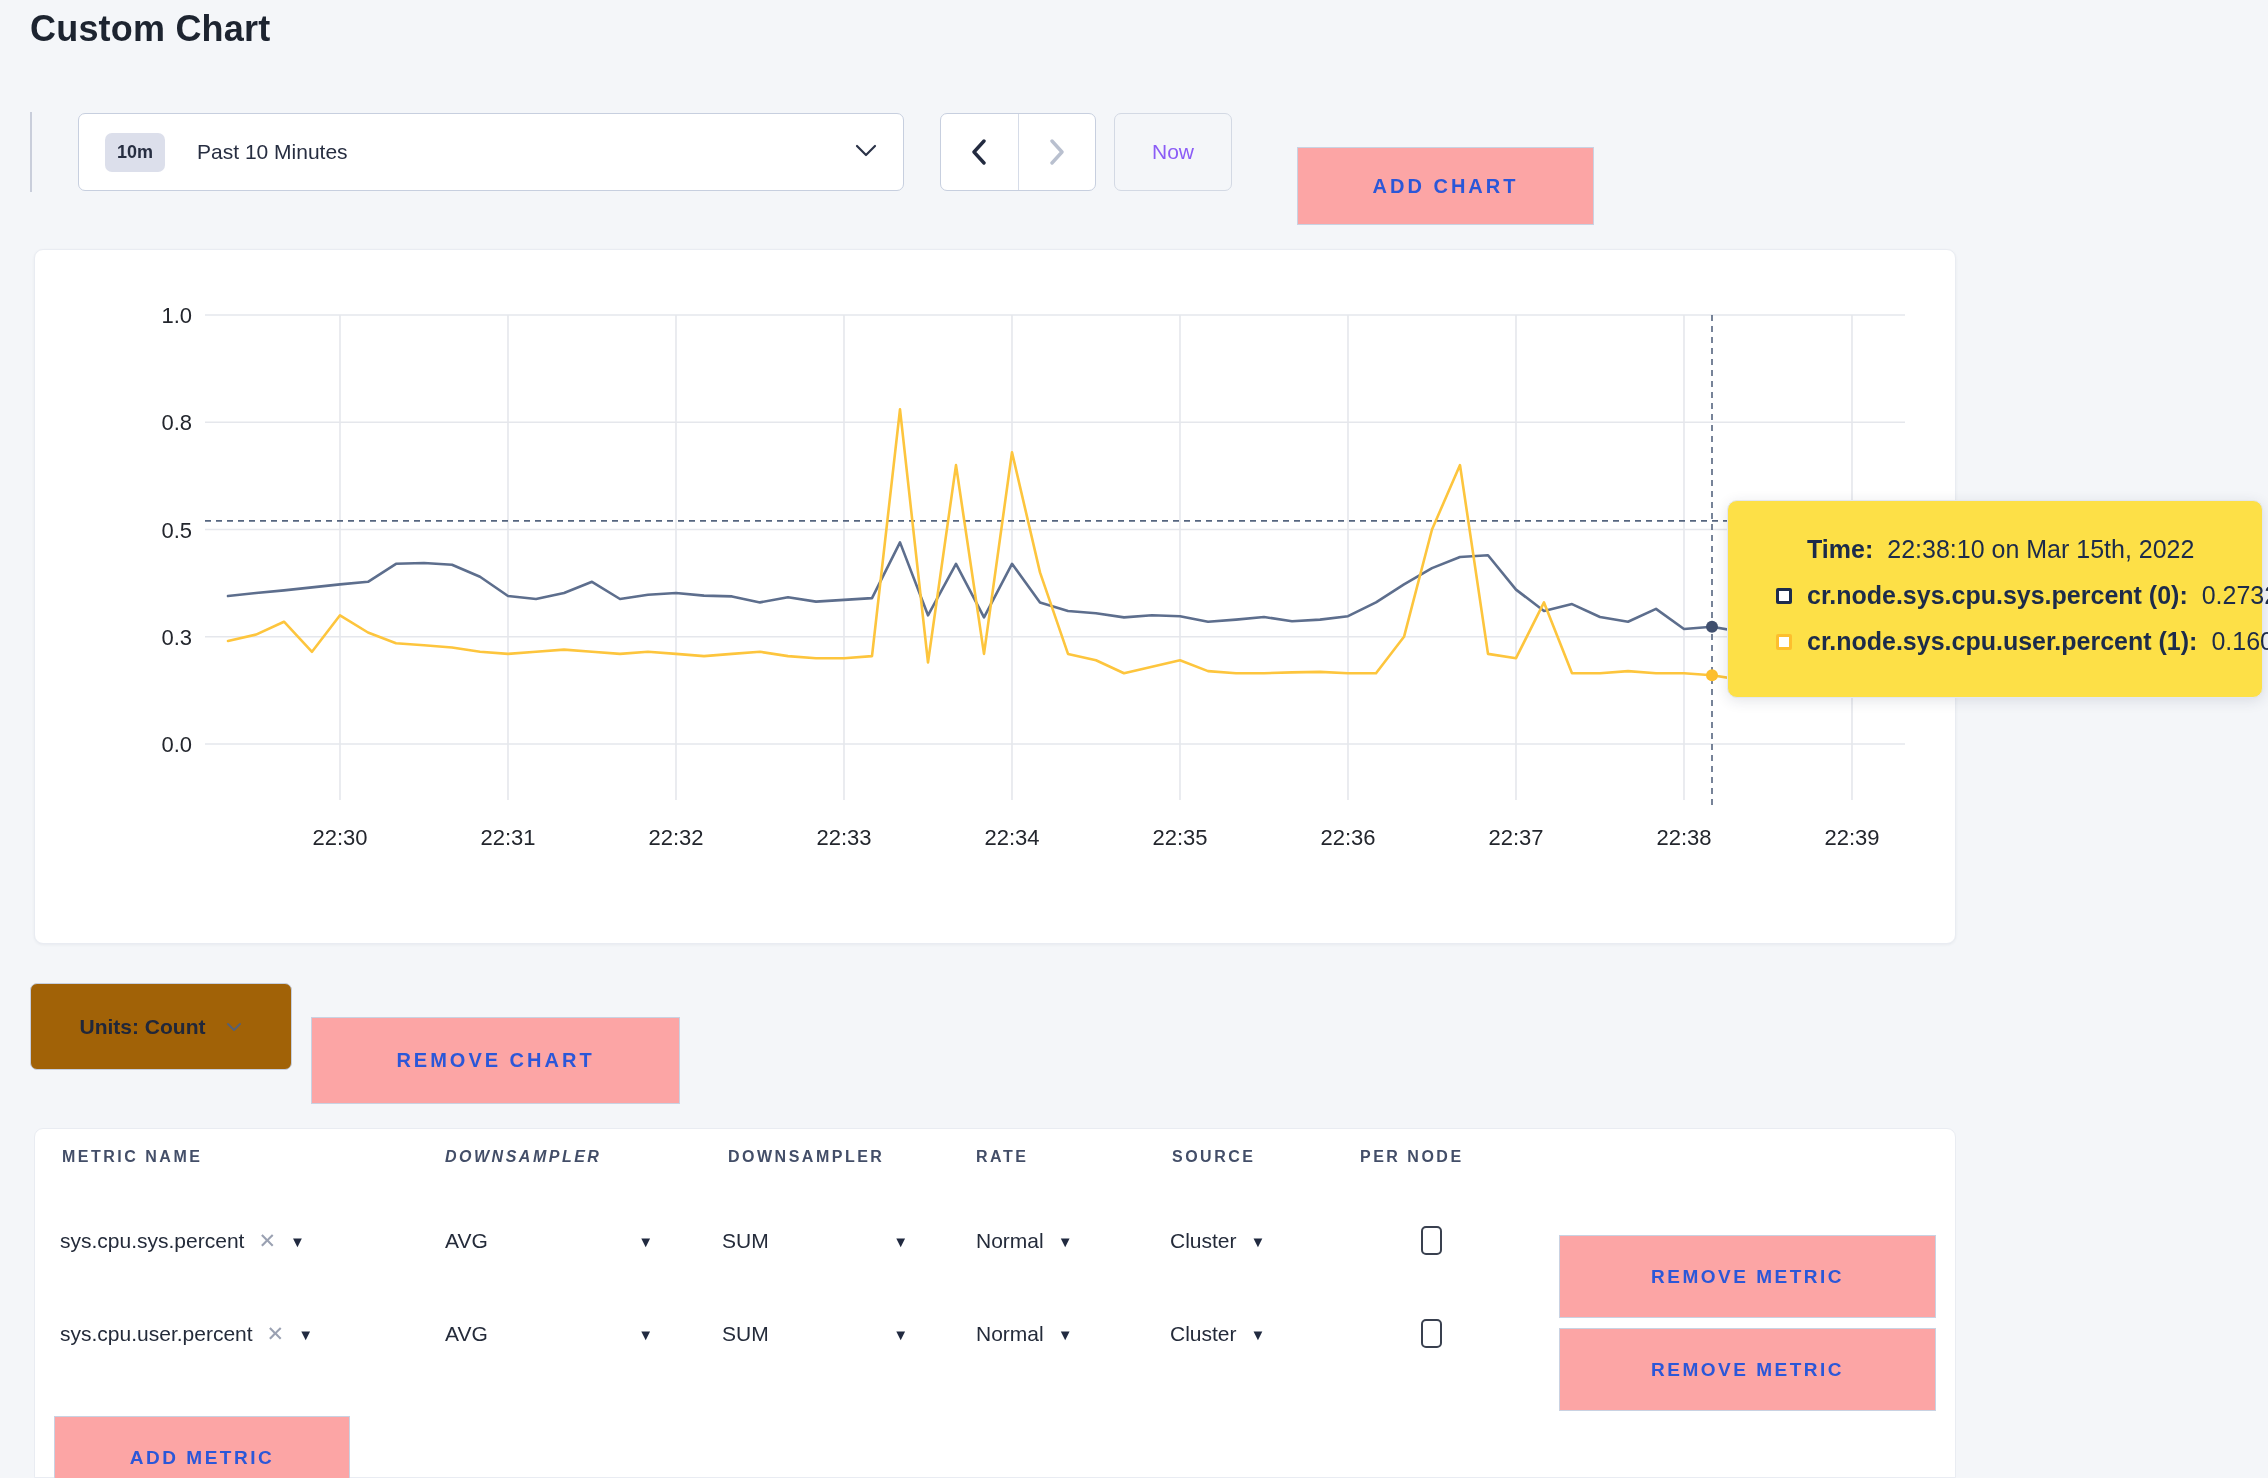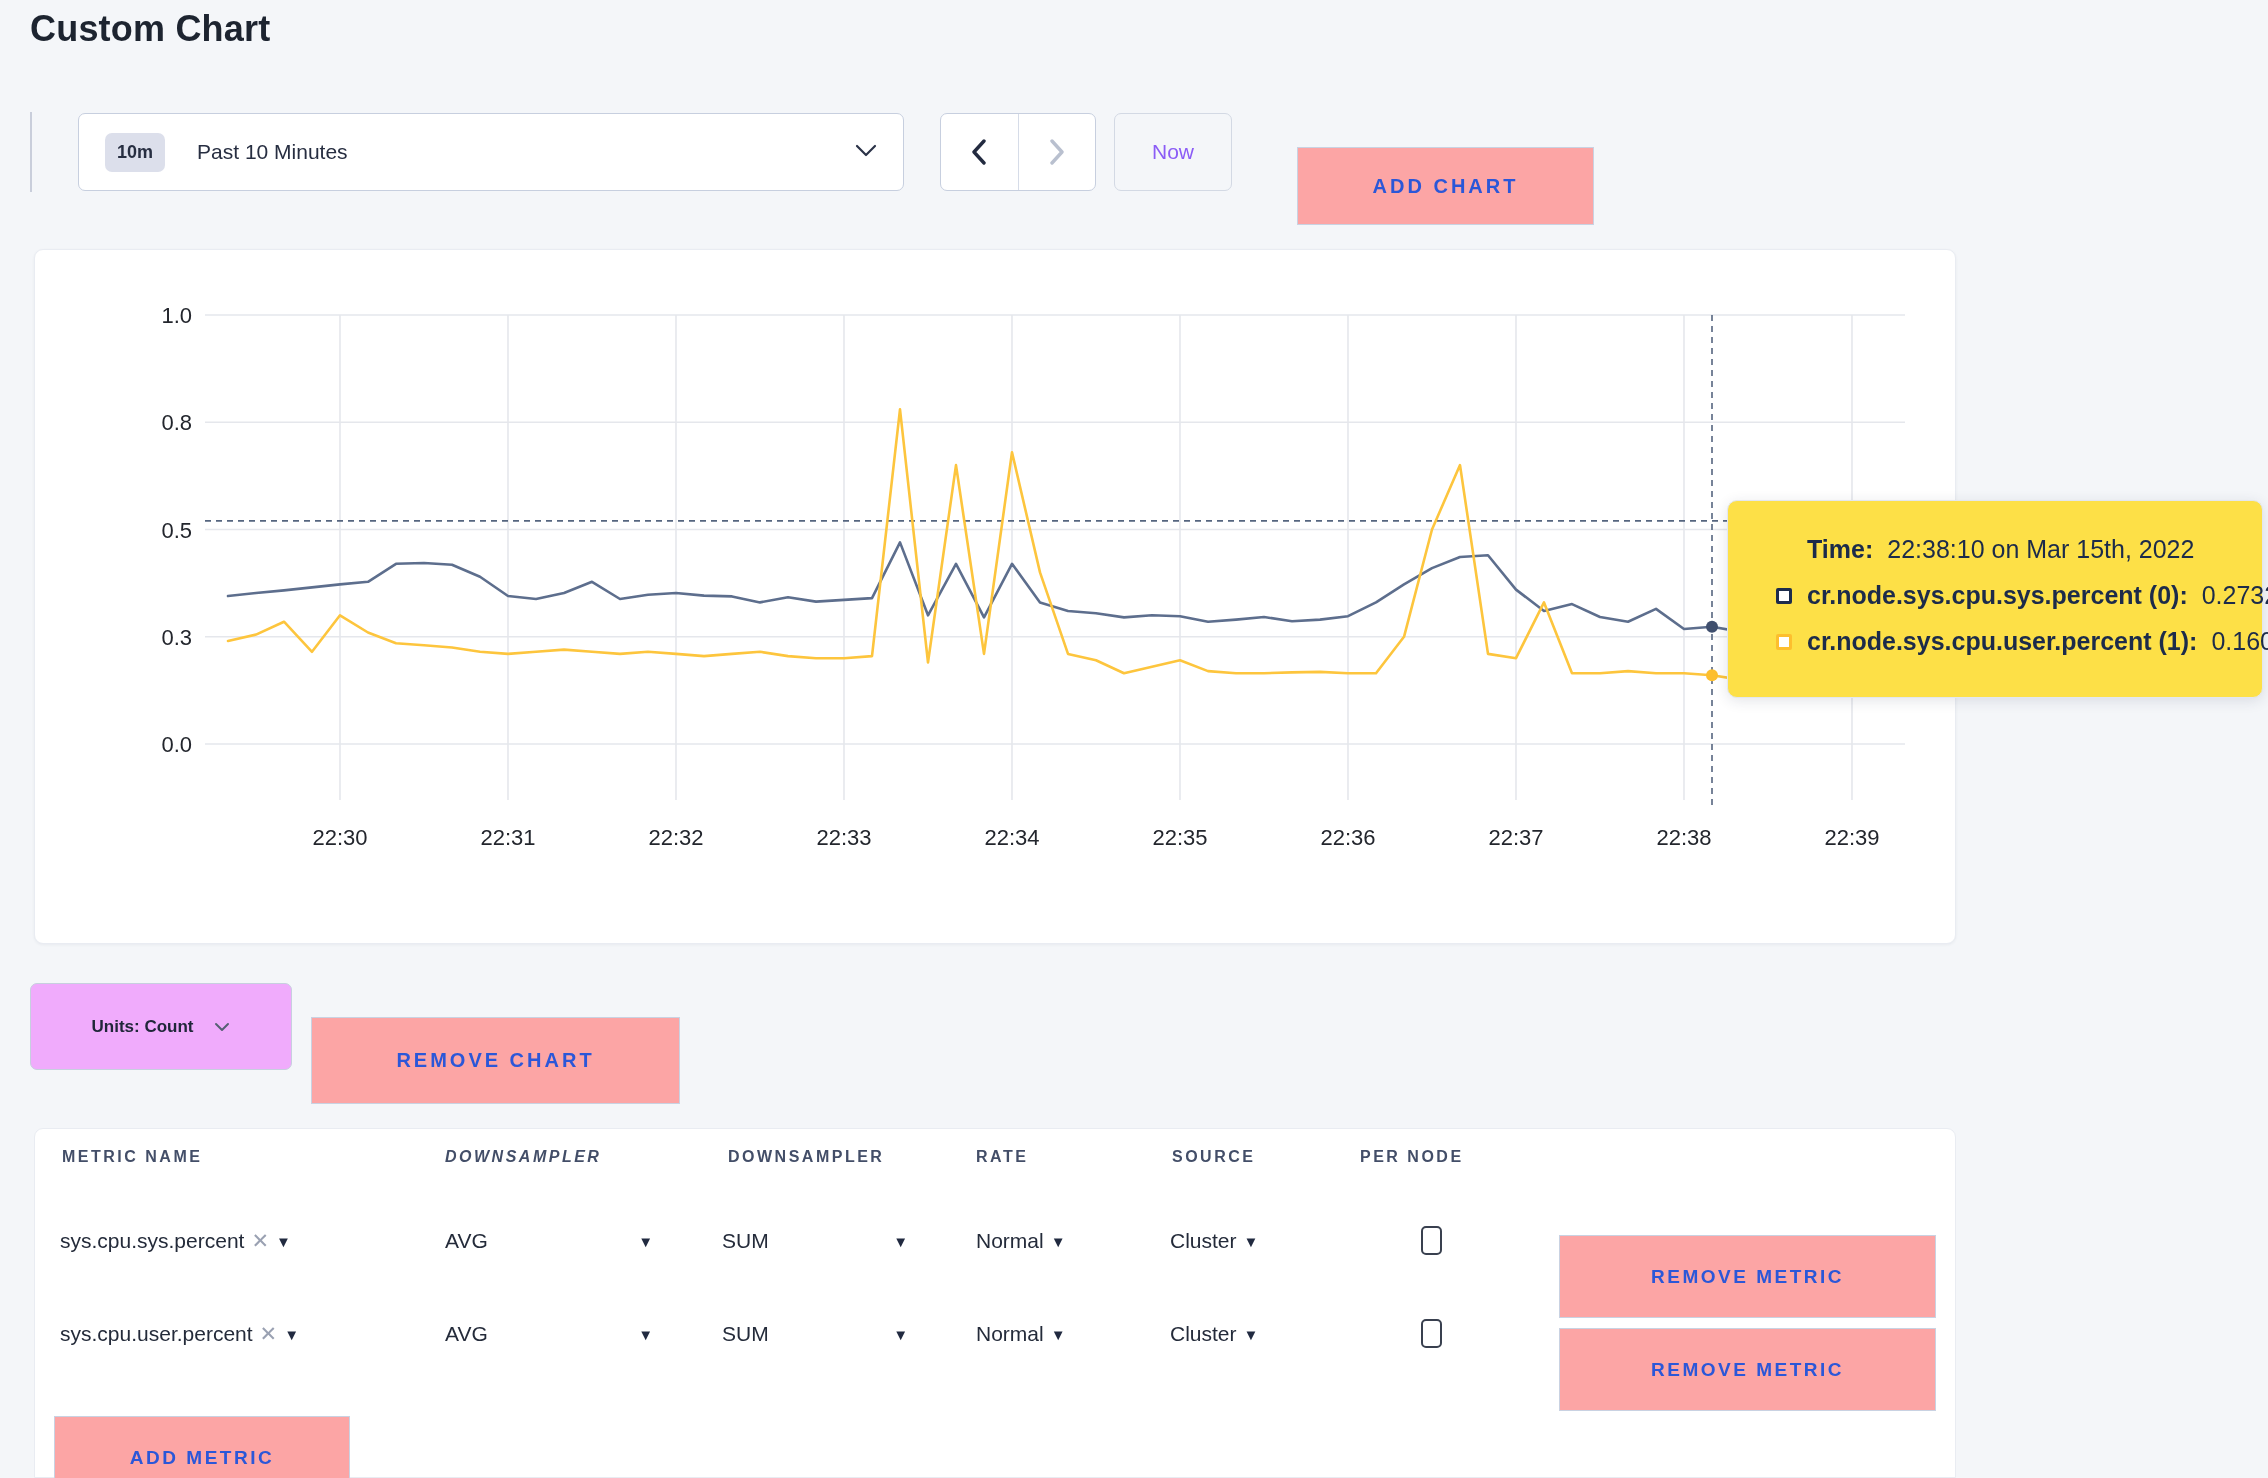--- a/index.html
+++ b/index.html
@@ -74,9 +74,9 @@
   
   .units-btn {
     left:30px; top:983px; width:262px; height:87px;
-    background:#f0abfc; border:1.5px solid #c7cfdf; border-radius:7px;
+    background:#a16207; border:1.5px solid #c7cfdf; border-radius:7px;
     display:flex; align-items:center; justify-content:center; gap:21px;
-    font-size:17px; font-weight:700; color:#20273a; cursor:pointer;
+    font-size:21px; font-weight:700; color:#20273a; cursor:pointer;
   }
   .remove-chart-btn { left:311px; top:983px; width:369px; height:87px; }
 

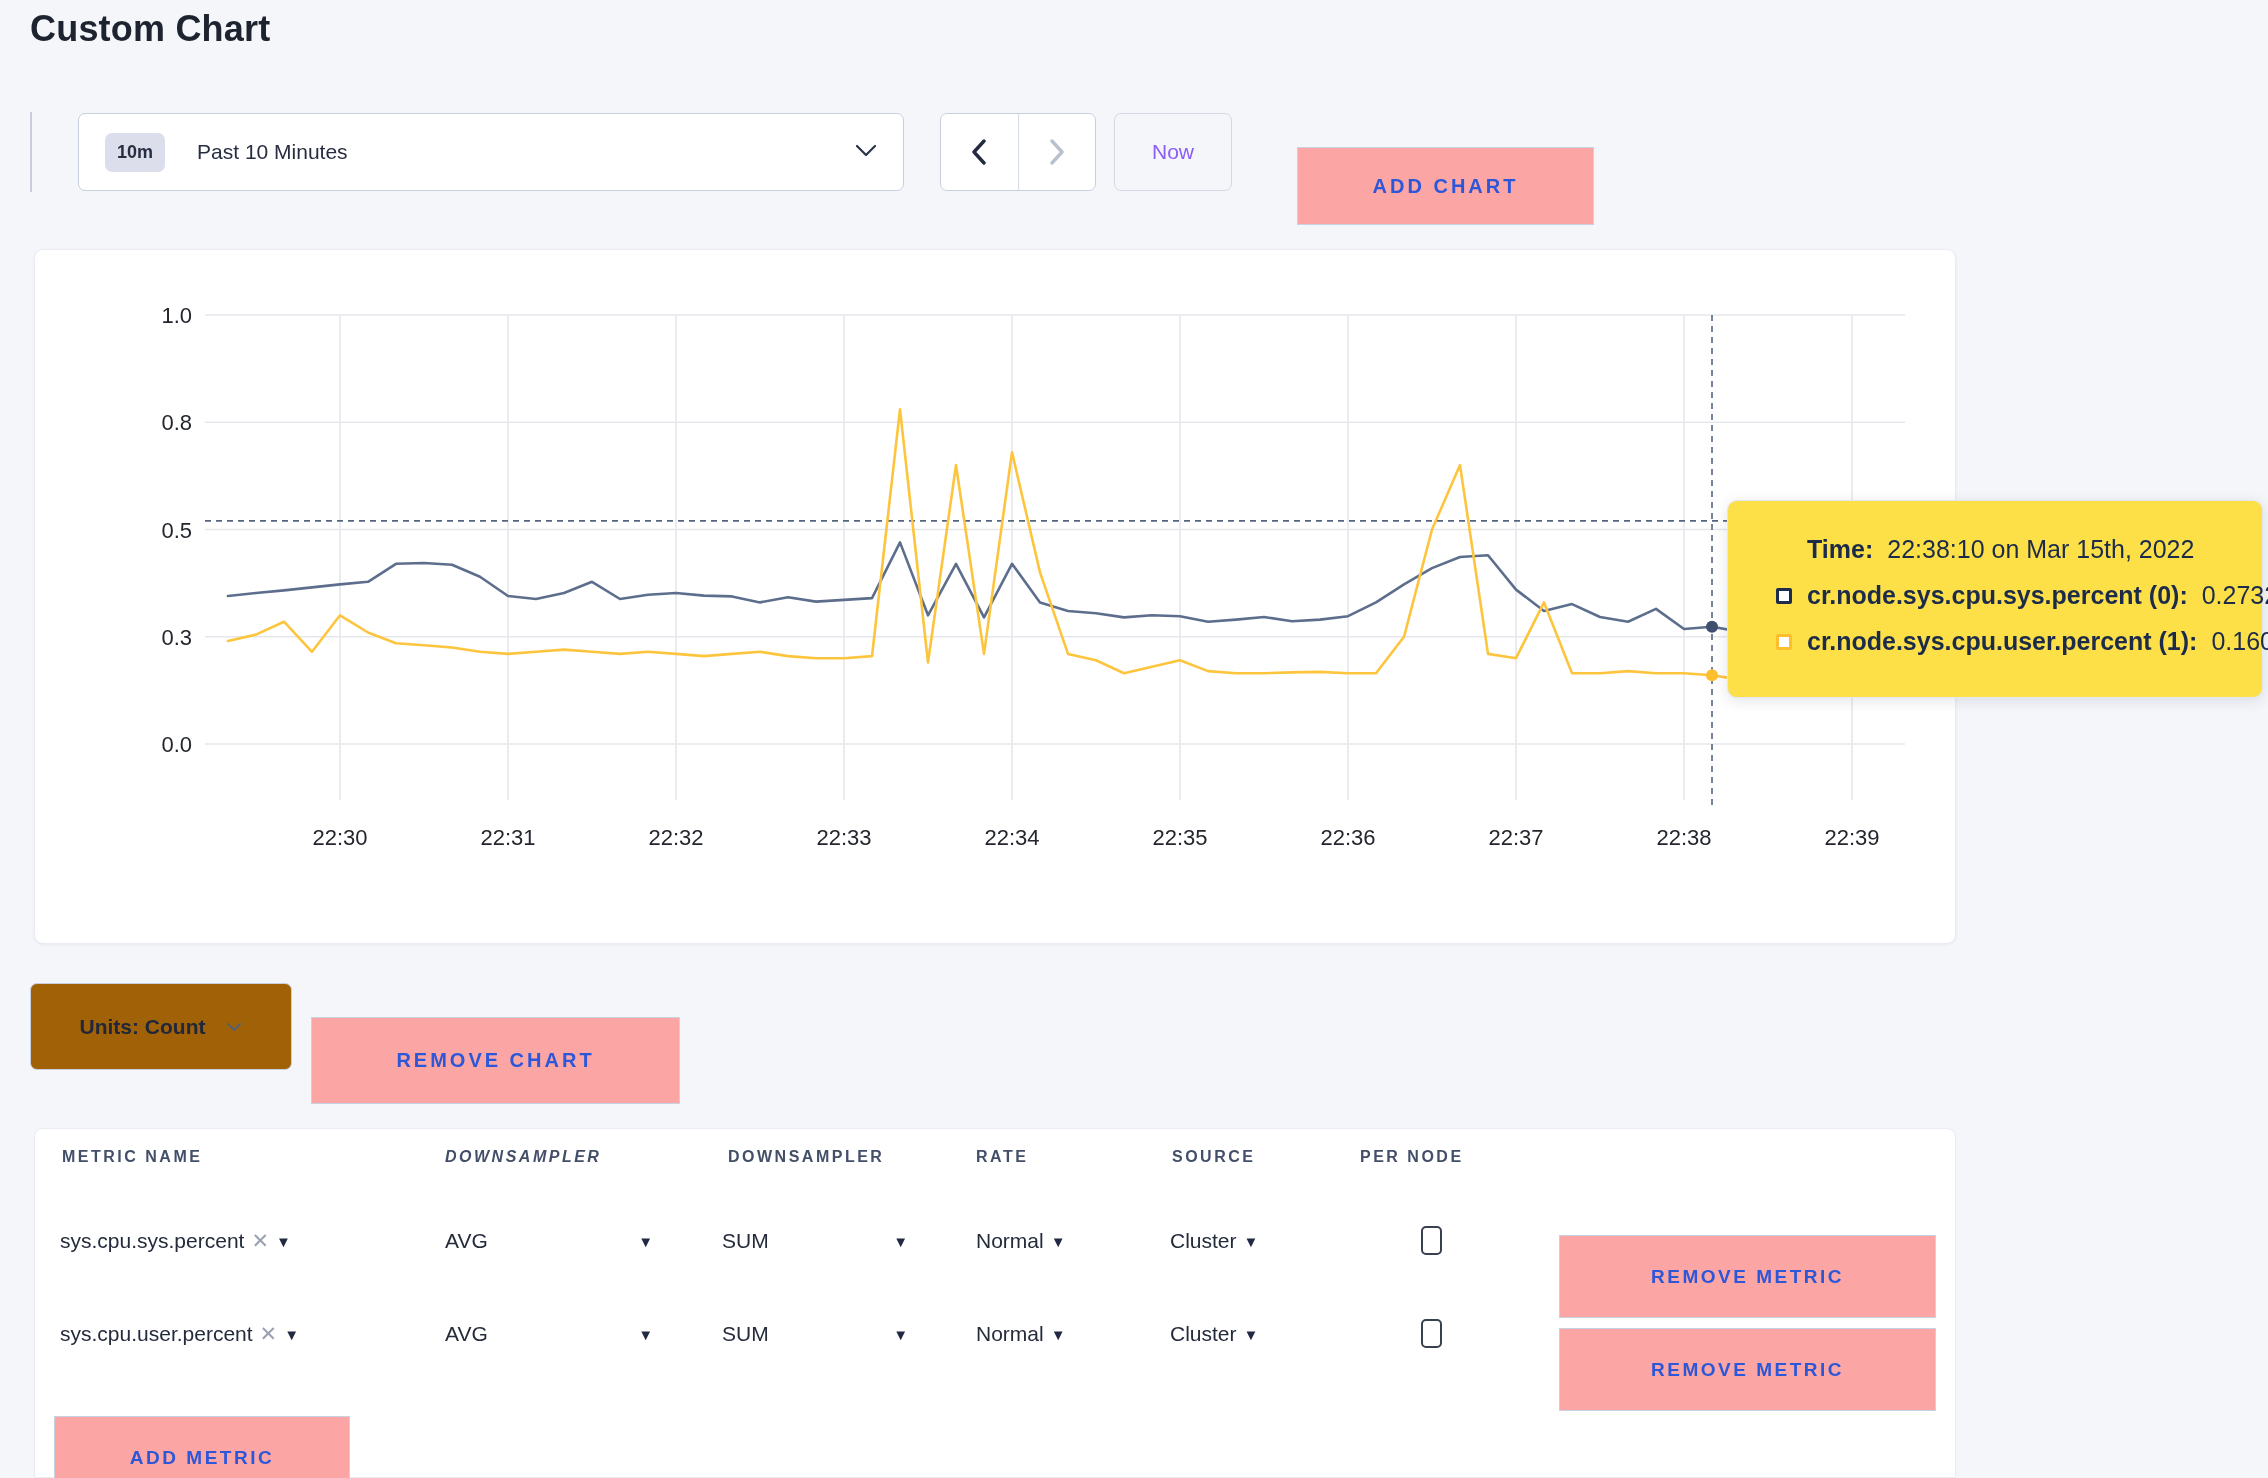--- a/index.html
+++ b/index.html
@@ -91,7 +91,7 @@
   .cell-text { font-size:21px; color:#242b3a; }
   .tri { font-size:15px; color:#212a40; }
   .x-mark { font-size:21px; color:#9aa1b2; }
-  .row-el { display:flex; align-items:center; gap:7px; }
+  .row-el { display:flex; align-items:center; gap:14px; }
 
   .checkbox {
     width:21px; height:29px; border:2px solid #39404f; border-radius:5px; background:#fff; cursor:pointer;

